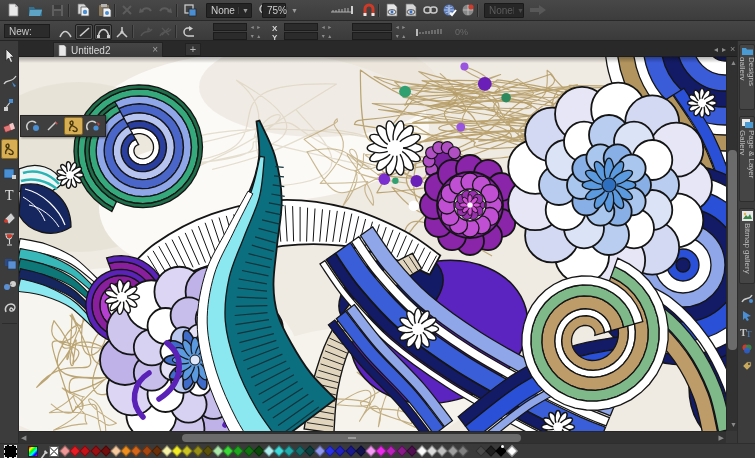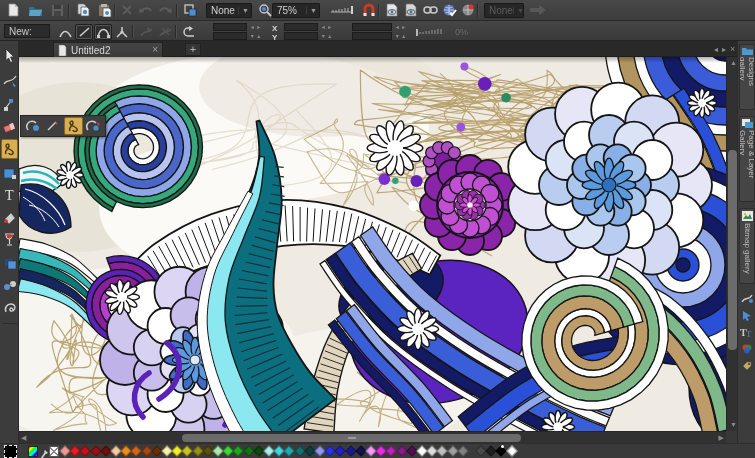--- a/index.html
+++ b/index.html
@@ -128,7 +128,7 @@
           <path d="M9,9l4,4" stroke="#c9c9c9" stroke-width="1.8"></path>
         </svg>
       </div>
-    <div class="dd" style="left:272px;width:48px">
+    <div class="dd" style="left:262px;width:24px">
         <span>75%</span>
         <span class="arr">▼</span>
       </div>

